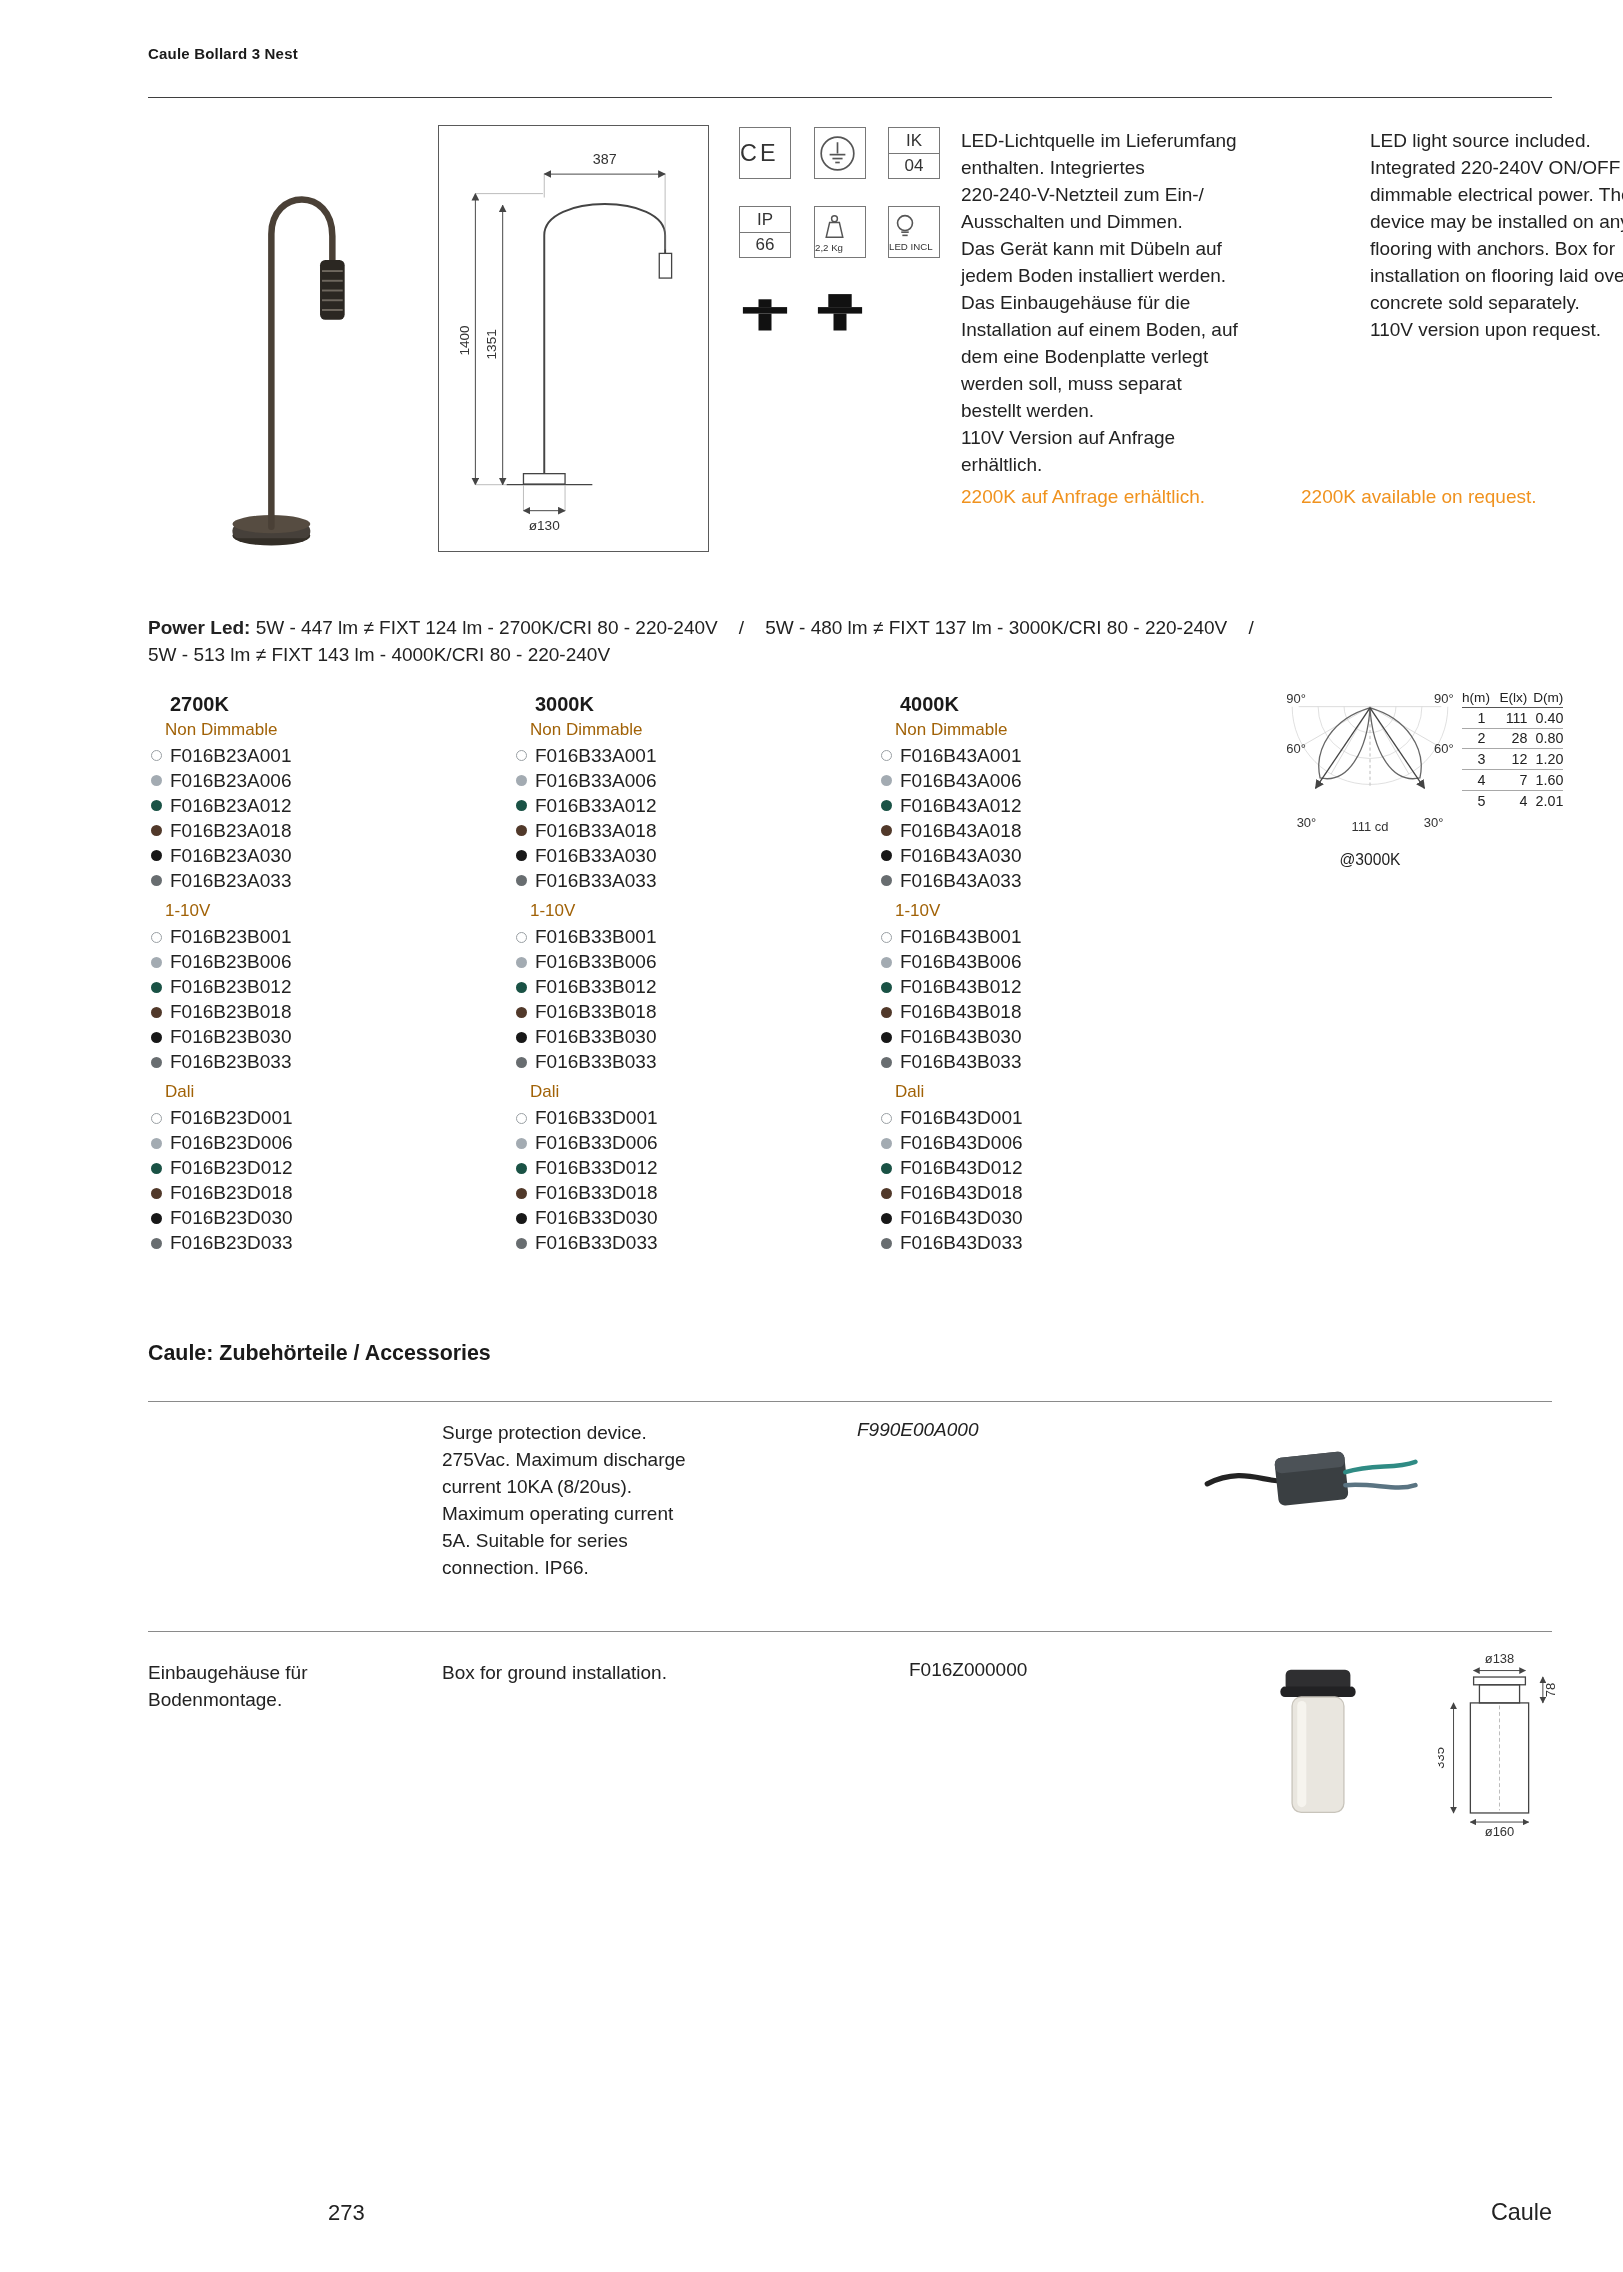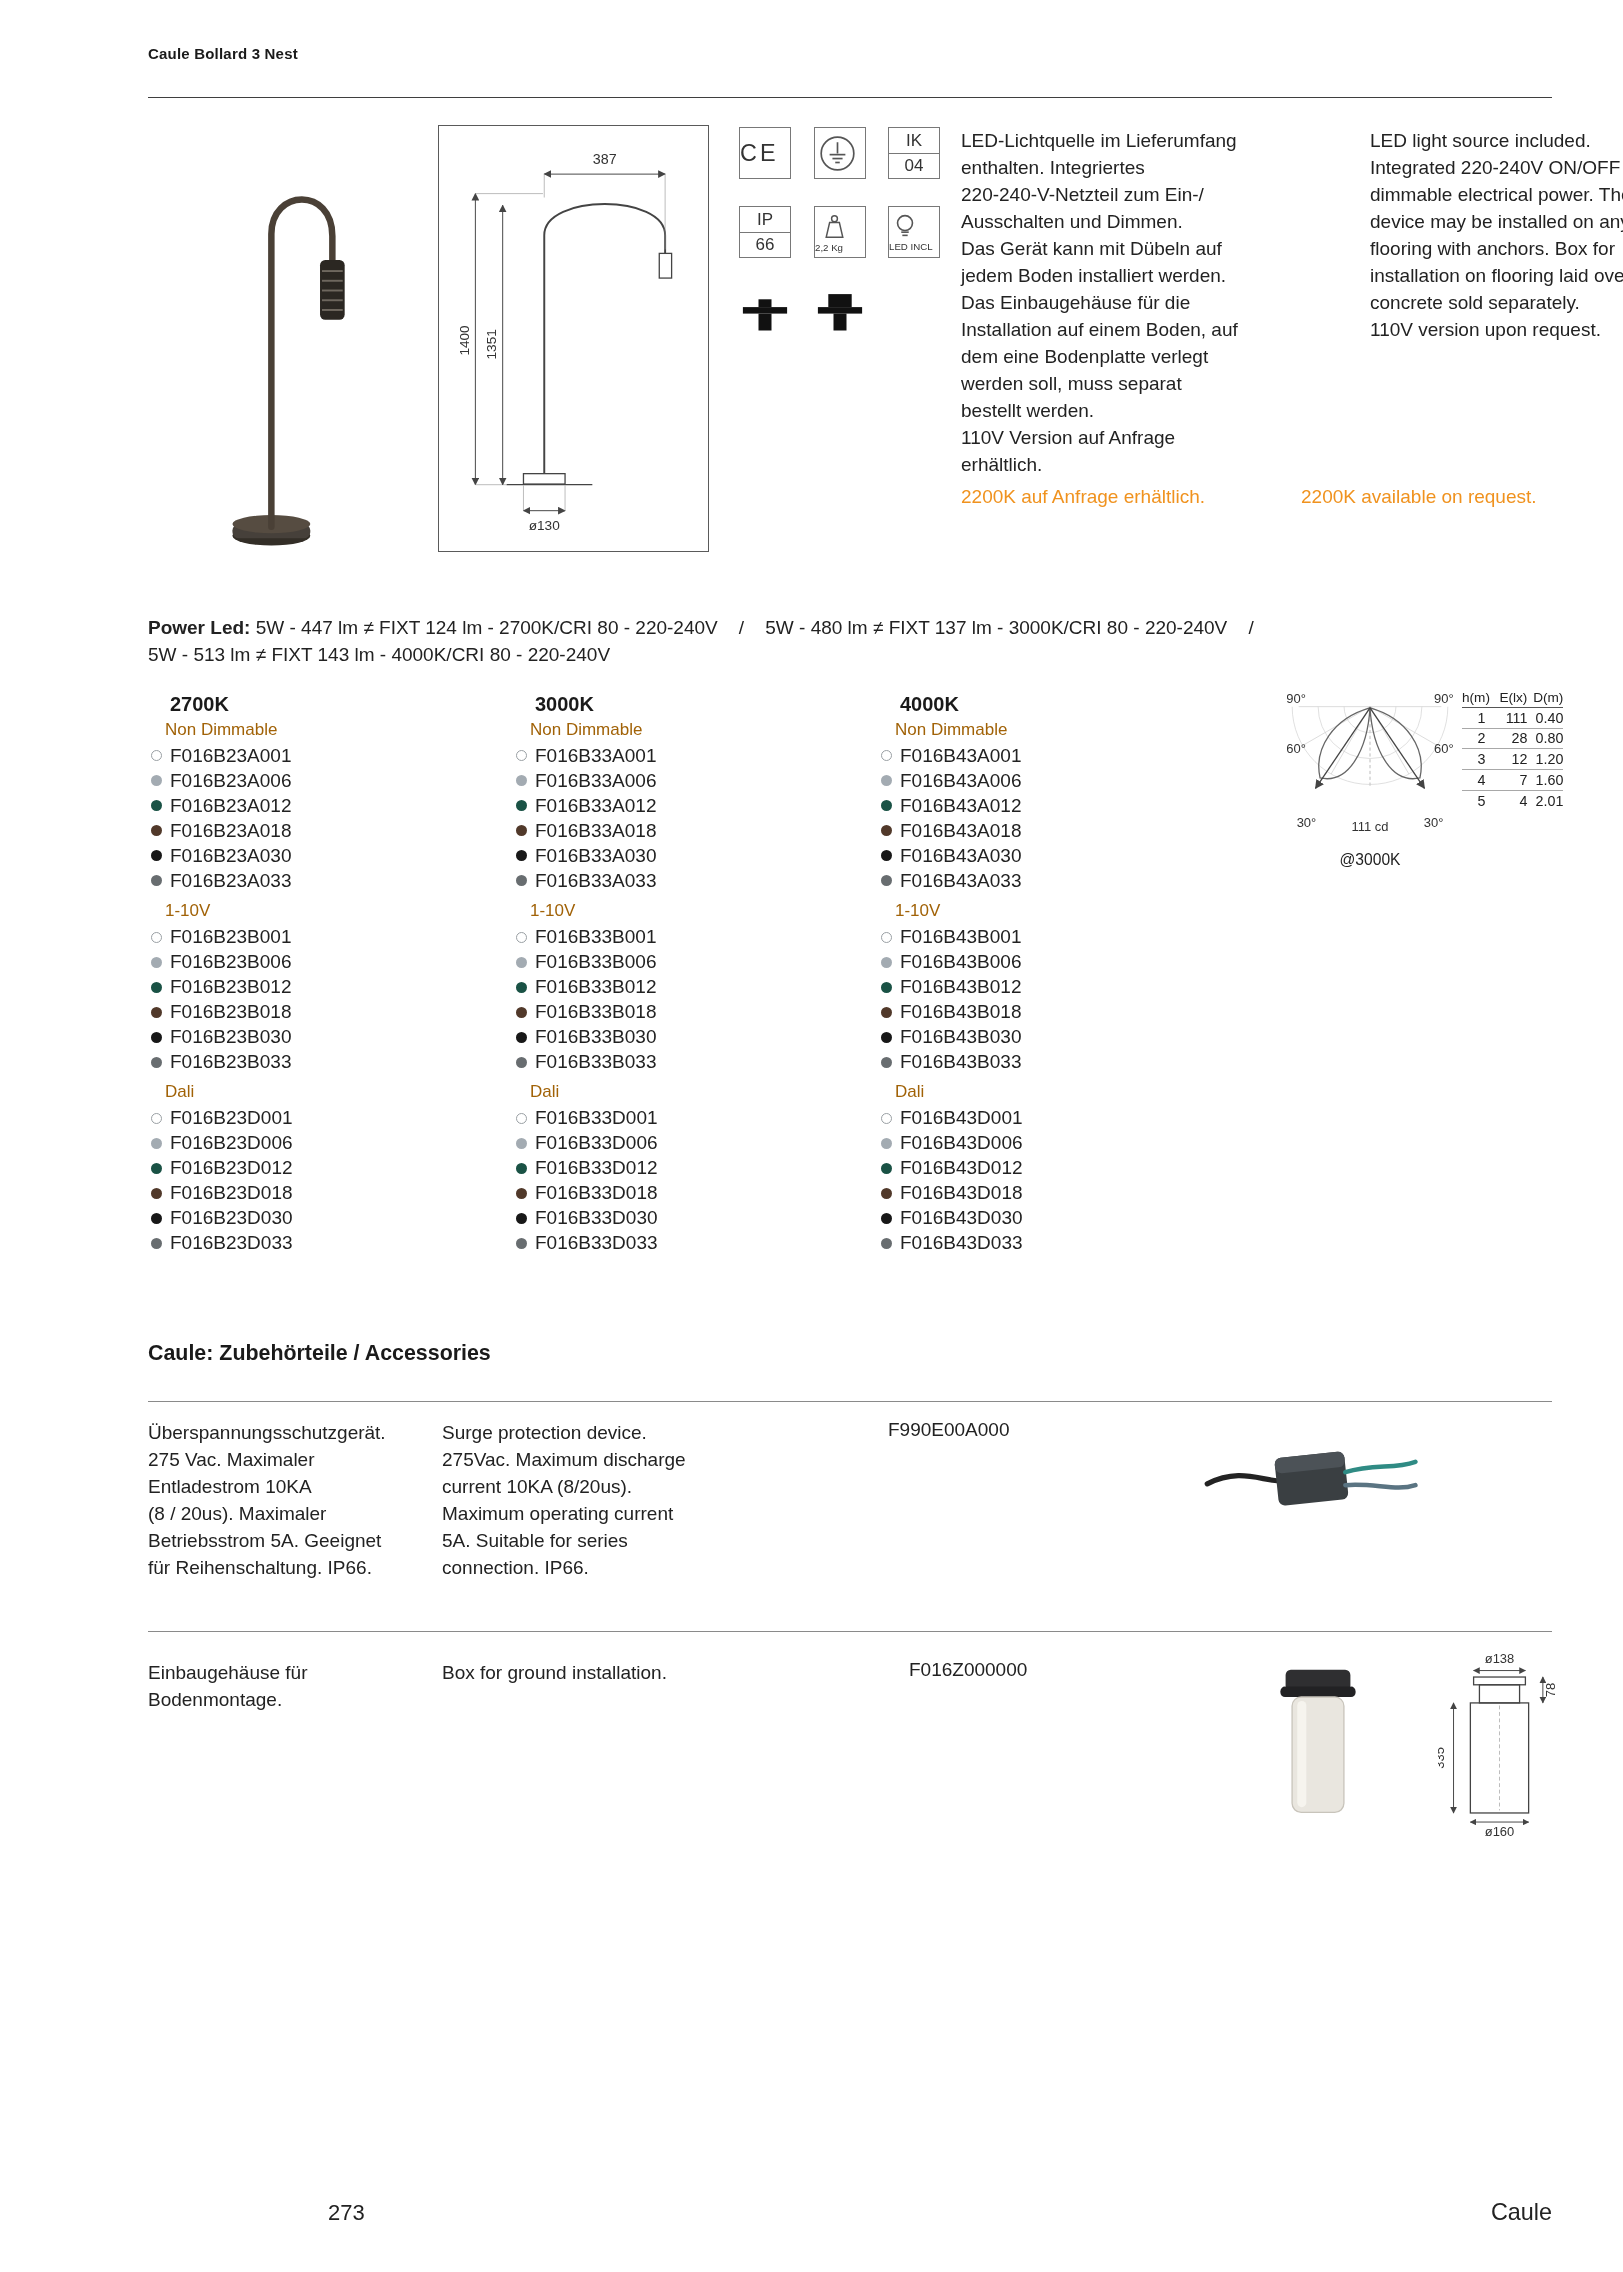--- a/index.html
+++ b/index.html
@@ -502,12 +502,6 @@
   <div class="abs sec-title" style="left:148px; top:1341px;">Caule: Zubehörteile / Accessories</div>
   <div class="hr thin" style="top:1401px;"></div>
 
-  <div class="abs body-text" style="left:148px; top:1419px;">Überspannungsschutzgerät.
-275 Vac. Maximaler
-Entladestrom 10KA
-(8 / 20us). Maximaler
-Betriebsstrom 5A. Geeignet
-für Reihenschaltung. IP66.</div>
   <div class="abs body-text" style="left:442px; top:1419px;">Surge protection device.
 275Vac. Maximum discharge
 current 10KA (8/20us).

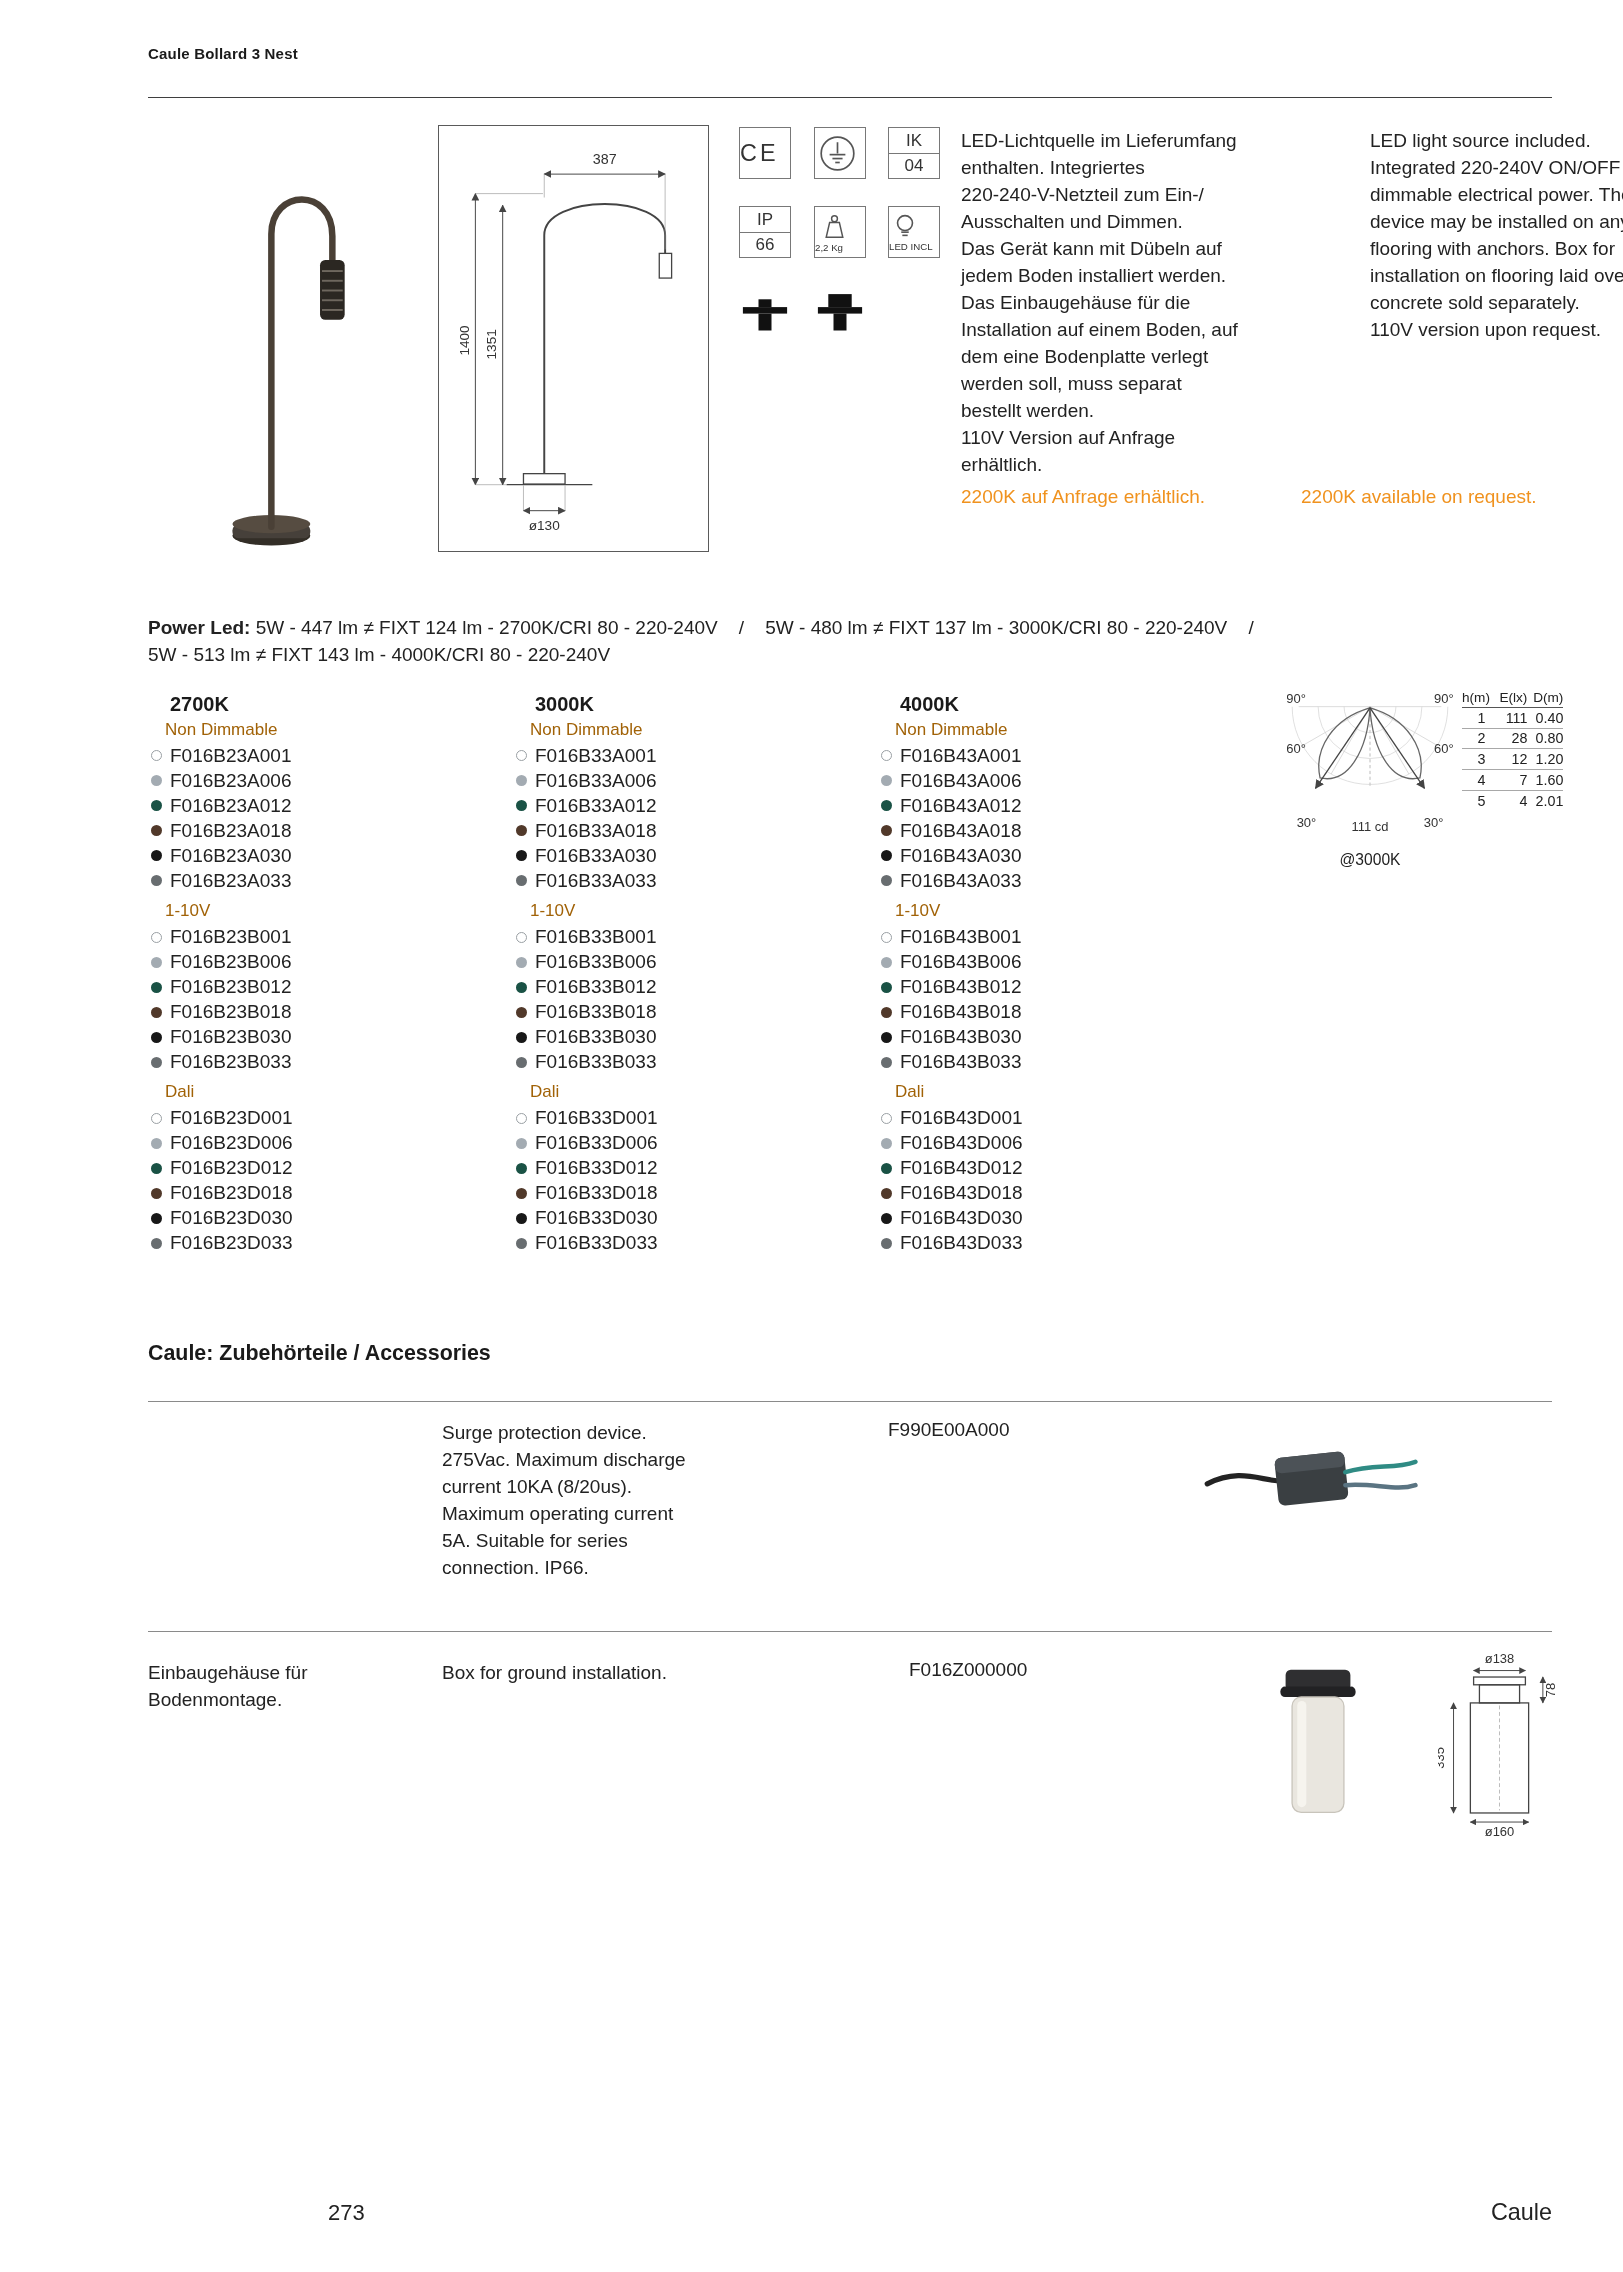--- a/index.html
+++ b/index.html
@@ -508,7 +508,7 @@
 Maximum operating current
 5A. Suitable for series
 connection. IP66.</div>
-  <div class="abs code" style="left:888px; top:1419px;">F990E00A000</div>
+  <div class="abs code" style="left:857px; top:1419px;font-style:italic;">F990E00A000</div>
 
   <div class="abs" style="left:1204px; top:1419px;">
     <svg width="214" height="120" viewBox="0 0 330 185">

